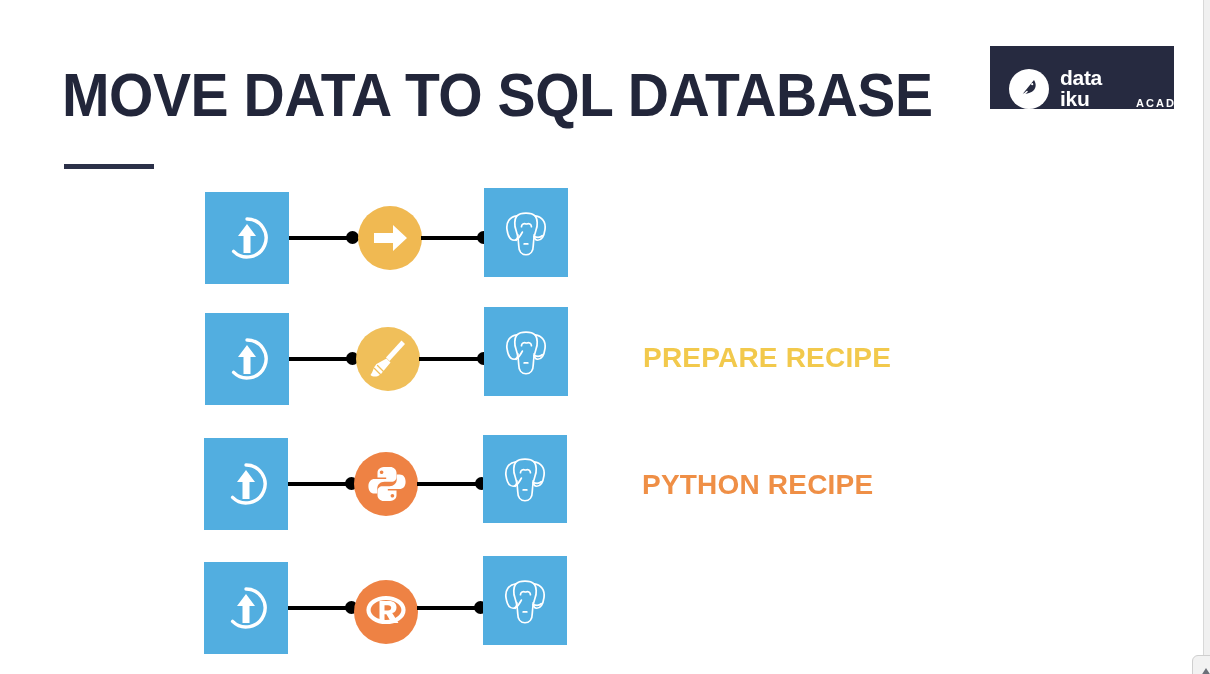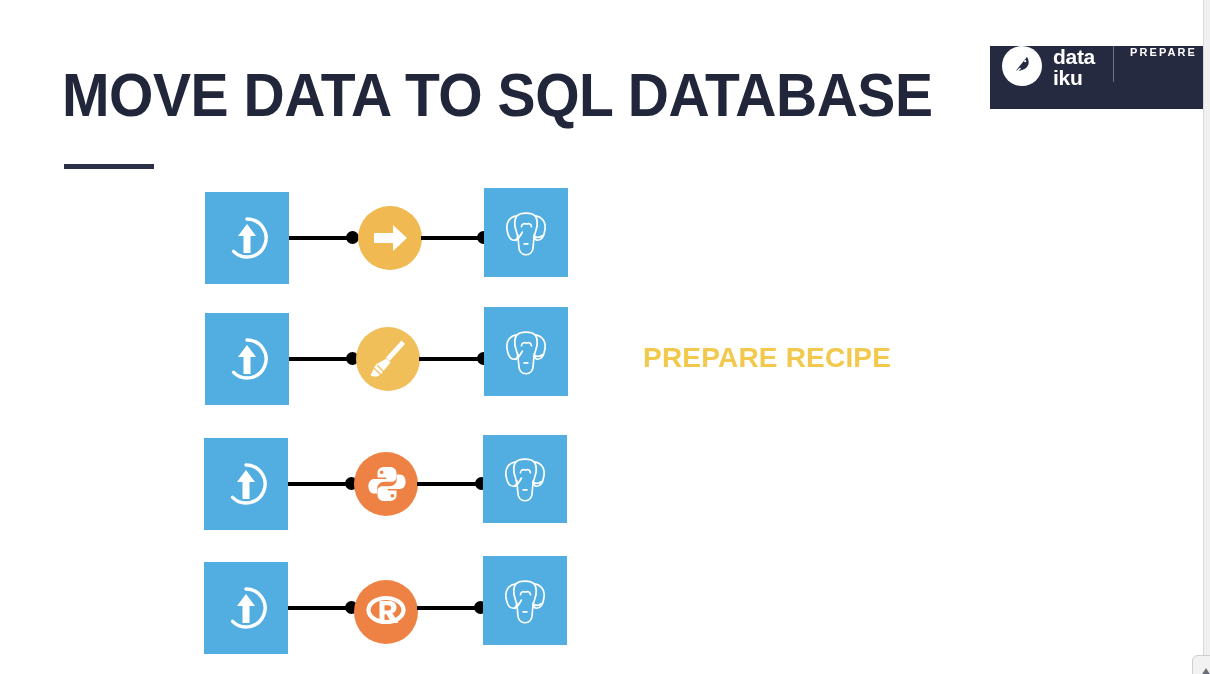--- a/index.html
+++ b/index.html
@@ -55,12 +55,12 @@
     position: absolute;
     left: 990px;
     top: 46px;
-    width: 214px;
+    width: 184px;
     height: 63px;
     background: #262a40;
     display: flex;
-    align-items: flex-start;
-    padding-left: 12px;
+    align-items: flex-end;
+    padding-left: 19px;
     box-sizing: border-box;
   }
   .logo-mark {

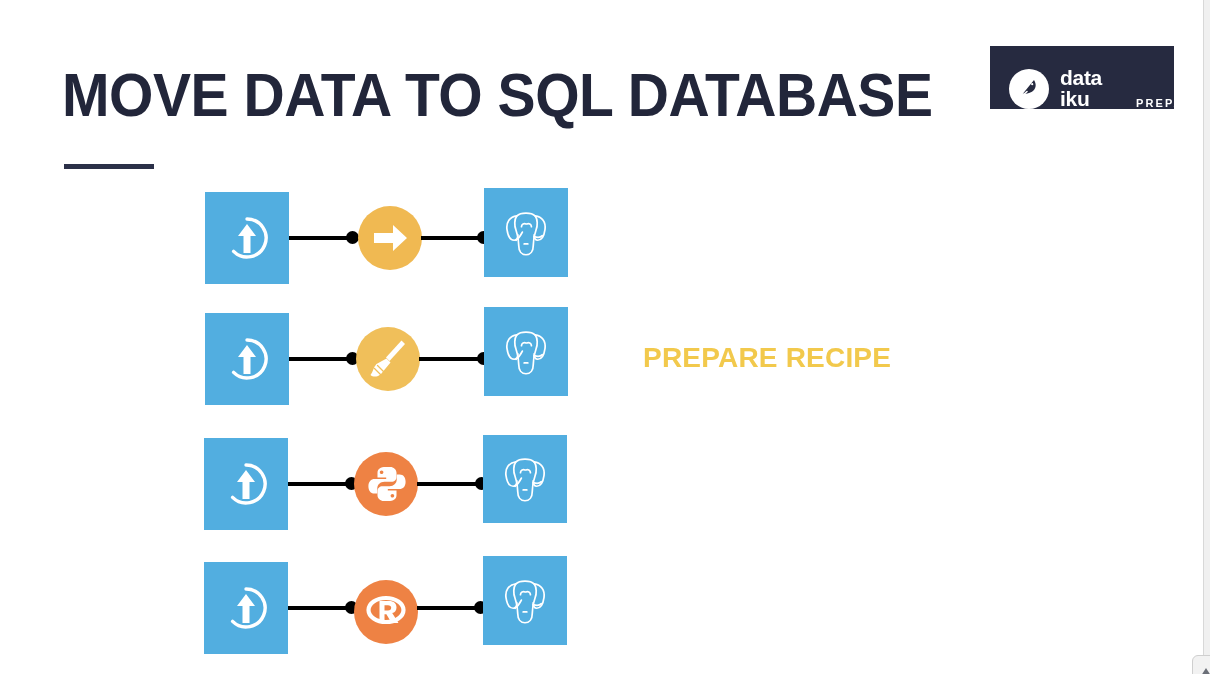--- a/index.html
+++ b/index.html
@@ -185,7 +185,7 @@
       <div>iku</div>
     </div>
     <div class="logo-divider"></div>
-    <div class="logo-academy">PREPARE</div>
+    <div class="logo-academy">ACADEMY</div>
   </div>
 
   <div class="flow-row" style="left:205px; top:192px; width:705px;">

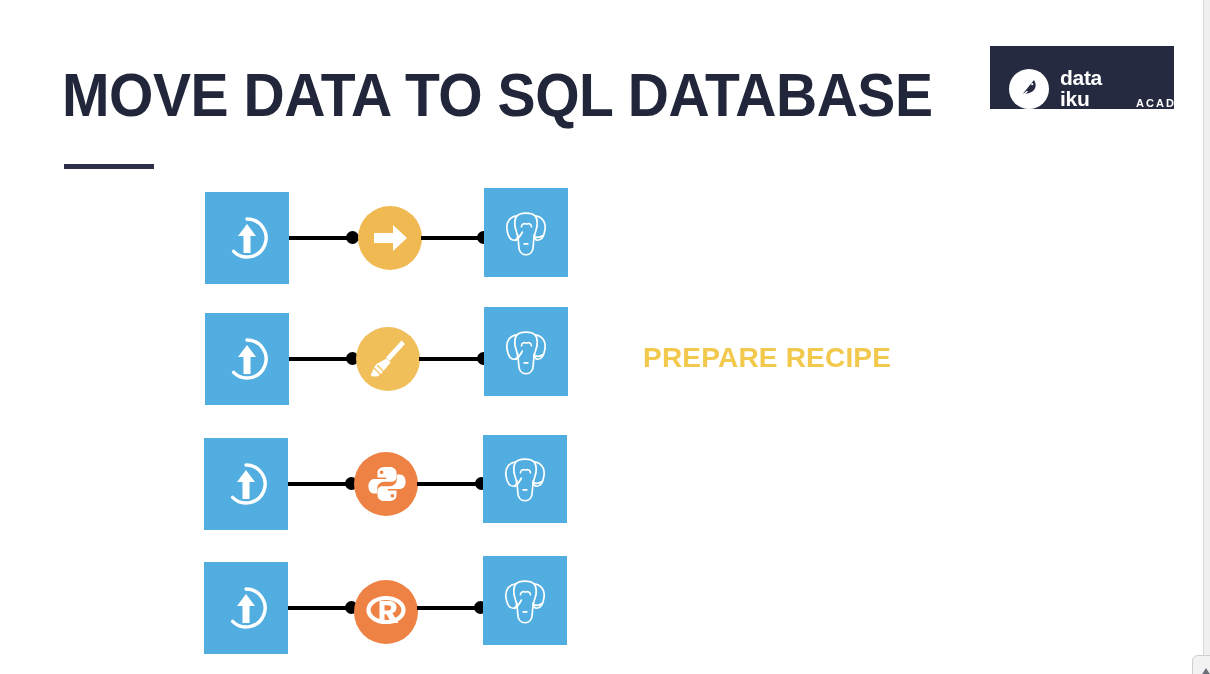--- a/index.html
+++ b/index.html
@@ -293,6 +293,7 @@
         </g>
       </svg>
     </div>
+    <div class="recipe-label" style="left:438px; top:31px; color:#ef8f46;">PYTHON RECIPE</div>
   </div>
 
   <div class="flow-row" style="left:204px; top:562px; width:705px;">

